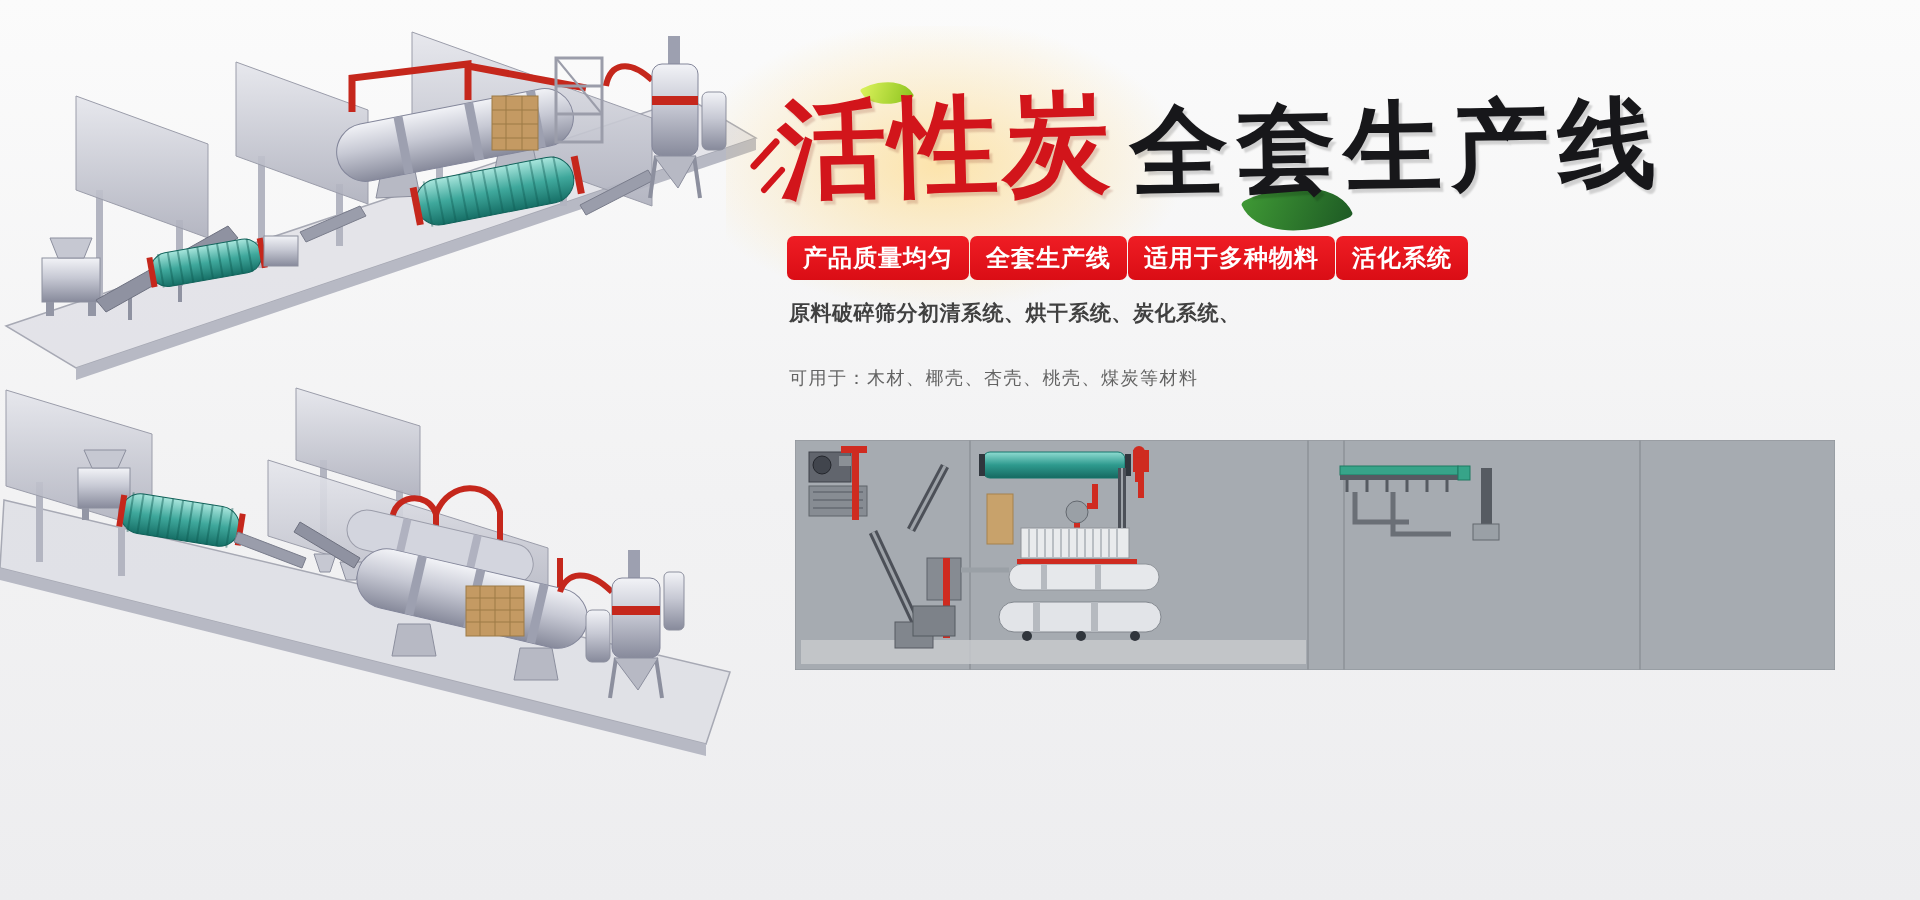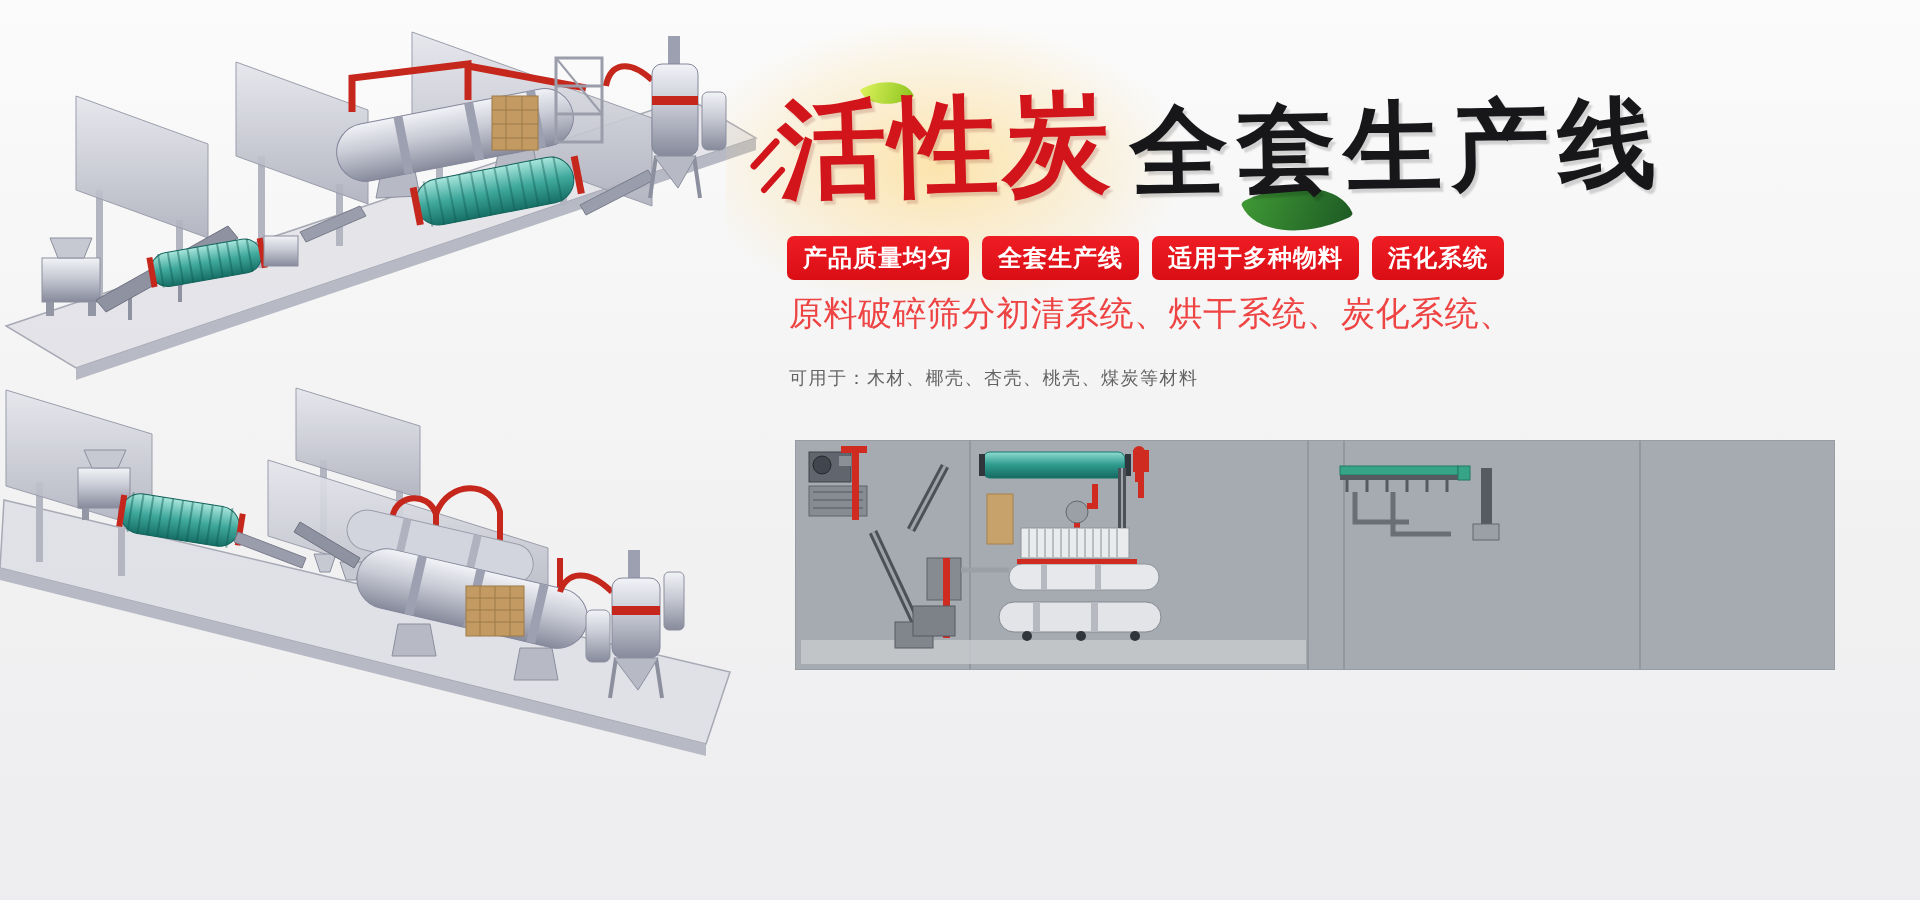--- a/index.html
+++ b/index.html
@@ -32,7 +32,7 @@
 
   .speedlines{position:absolute;left:746px;top:136px;z-index:1}
 
-  .badges{position:absolute;left:787px;top:236px;display:flex;gap:13px;z-index:2}
+  .badges{position:absolute;left:787px;top:236px;display:flex;gap:1px;z-index:2}
   .badge{background:linear-gradient(180deg,#ef1d24,#da0d15);color:#fff;font-size:24px;
     font-weight:700;letter-spacing:1px;padding:7px 16px;border-radius:7px;line-height:1.25}
 

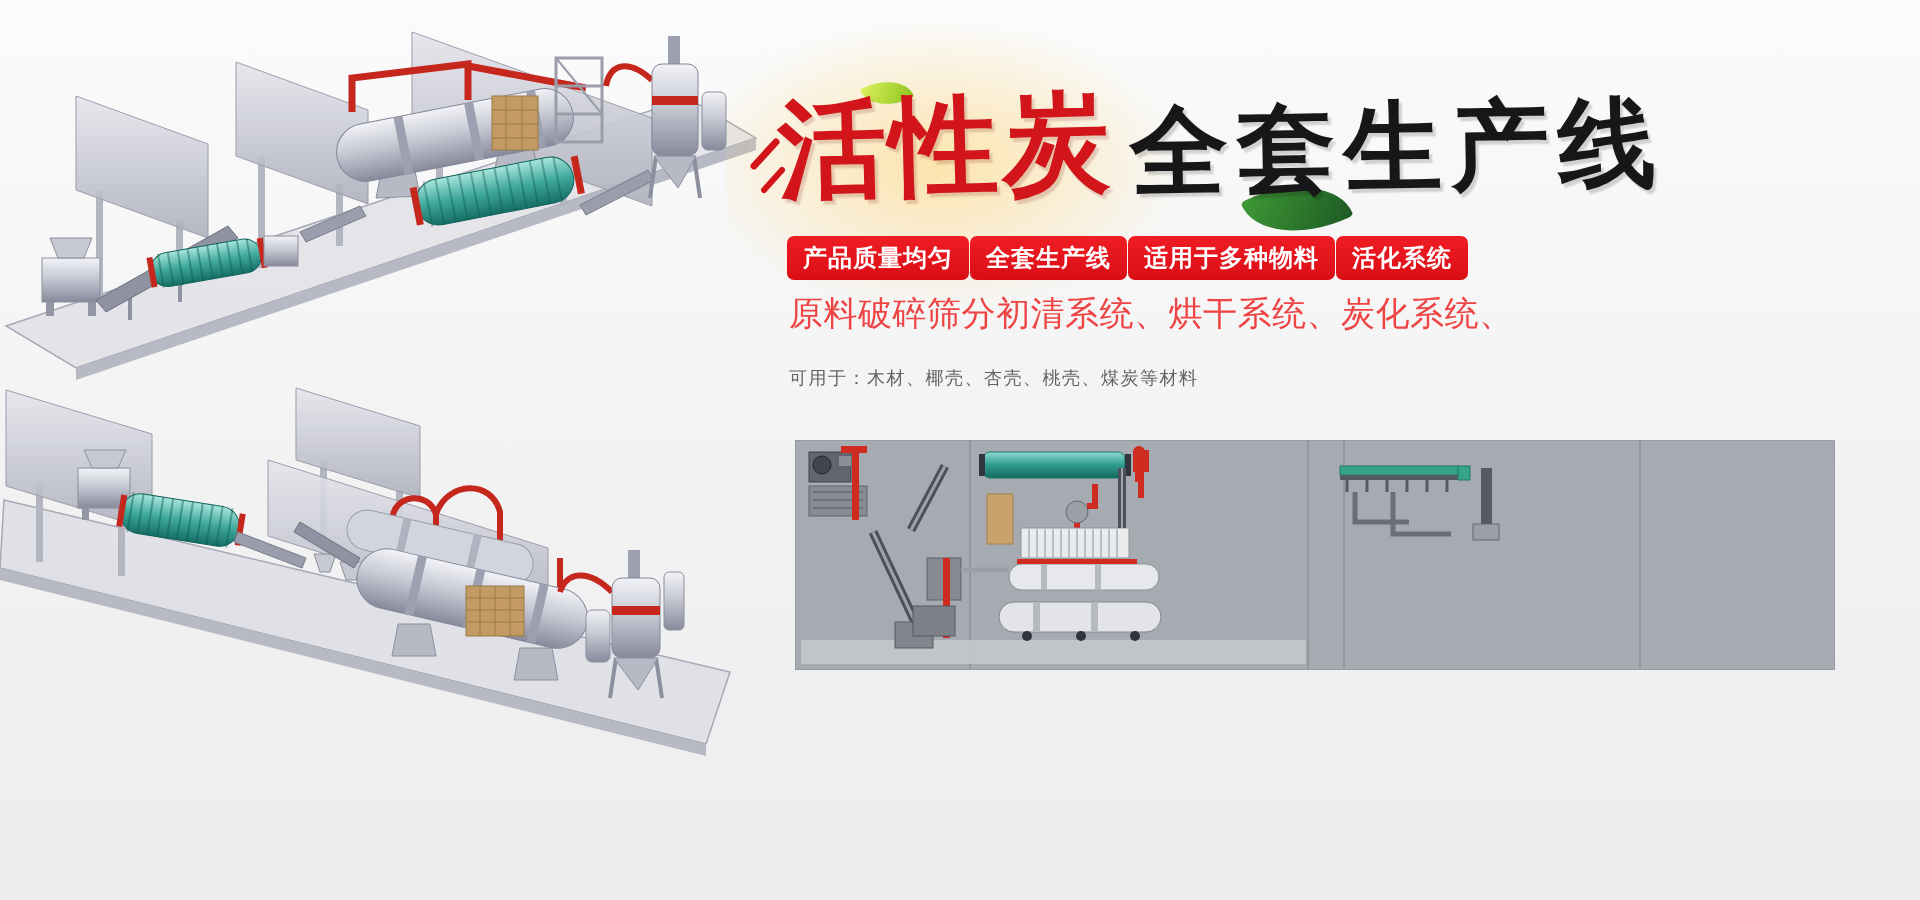--- a/index.html
+++ b/index.html
@@ -36,8 +36,8 @@
   .badge{background:linear-gradient(180deg,#ef1d24,#da0d15);color:#fff;font-size:24px;
     font-weight:700;letter-spacing:1px;padding:7px 16px;border-radius:7px;line-height:1.25}
 
-  .description{position:absolute;left:789px;top:294px;font-size:34px;font-weight:400;
-    color:#ef4444;line-height:38px;letter-spacing:.5px;z-index:2}
+  .description{position:absolute;left:789px;top:294px;font-size:21px;font-weight:700;
+    color:#404040;line-height:38px;letter-spacing:.5px;z-index:2}
   .materials{position:absolute;left:789px;top:366px;font-size:18px;color:#636363;
     letter-spacing:1.5px;z-index:2}
 

